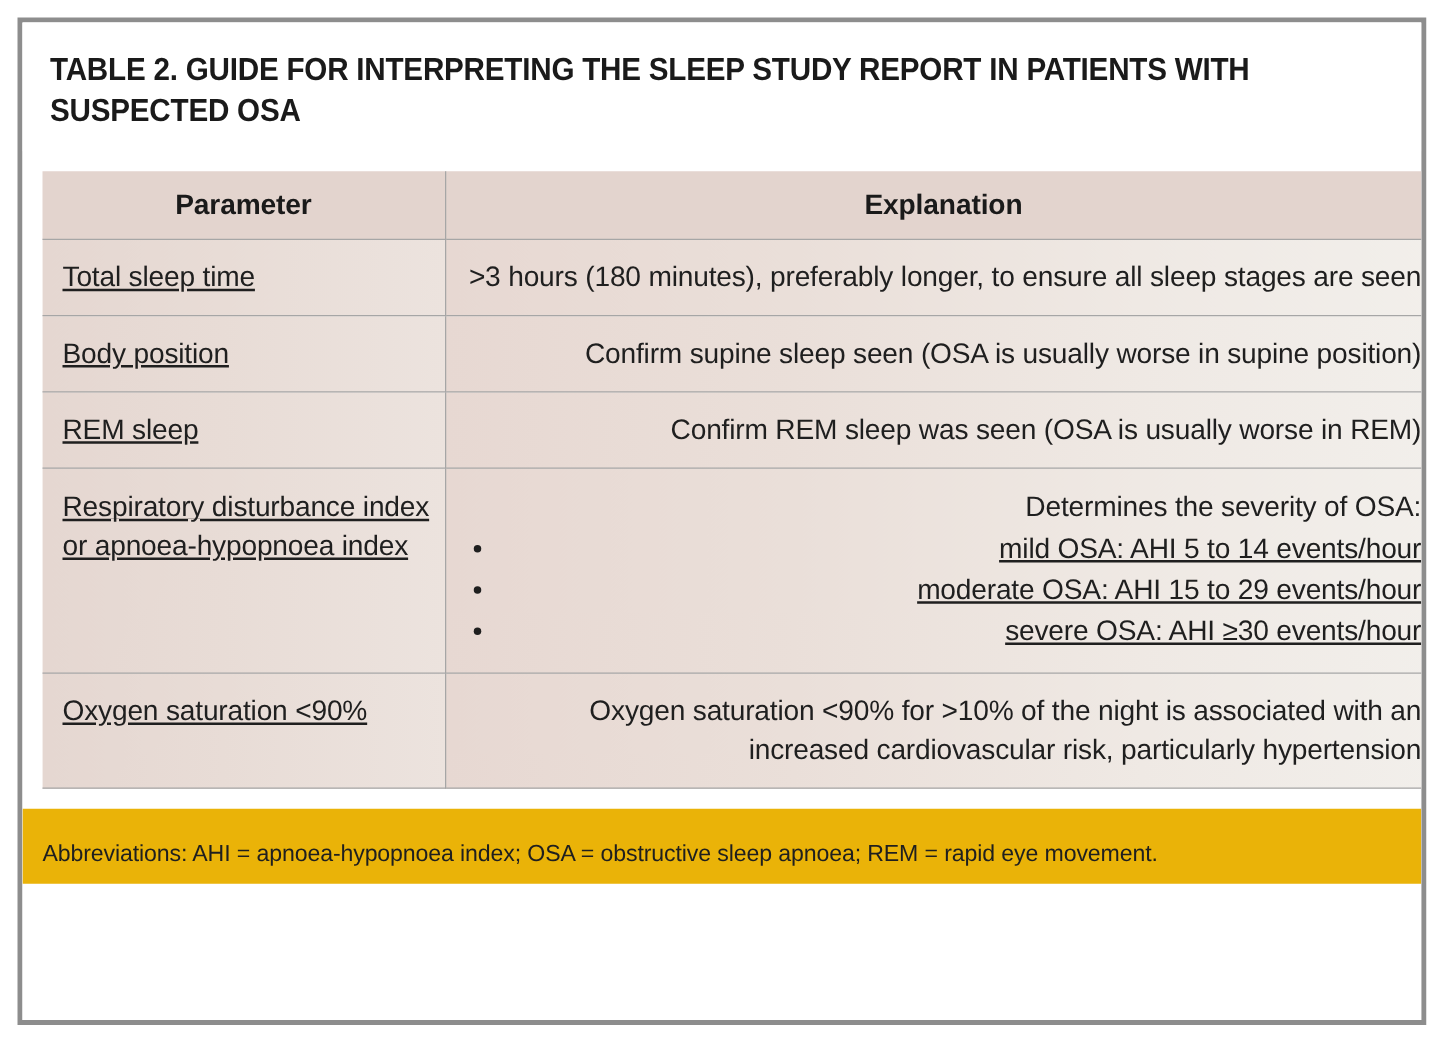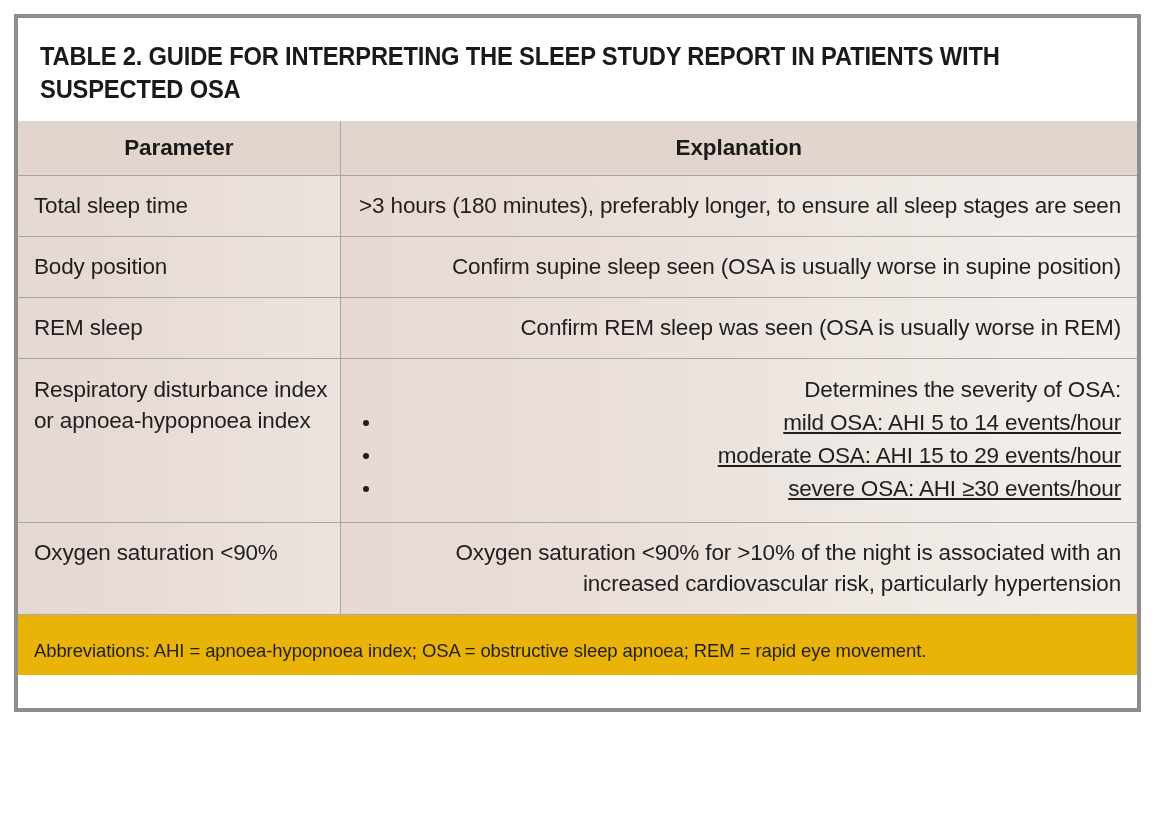--- a/index.html
+++ b/index.html
@@ -21,7 +21,7 @@
     left: 14px;
     top: 14px;
     width: 1127px;
-    height: 698px;
+    height: 806px;
     box-sizing: border-box;
     border-left: 4px solid #8d8d8d;
     border-top: 4px solid #8d8d8d;

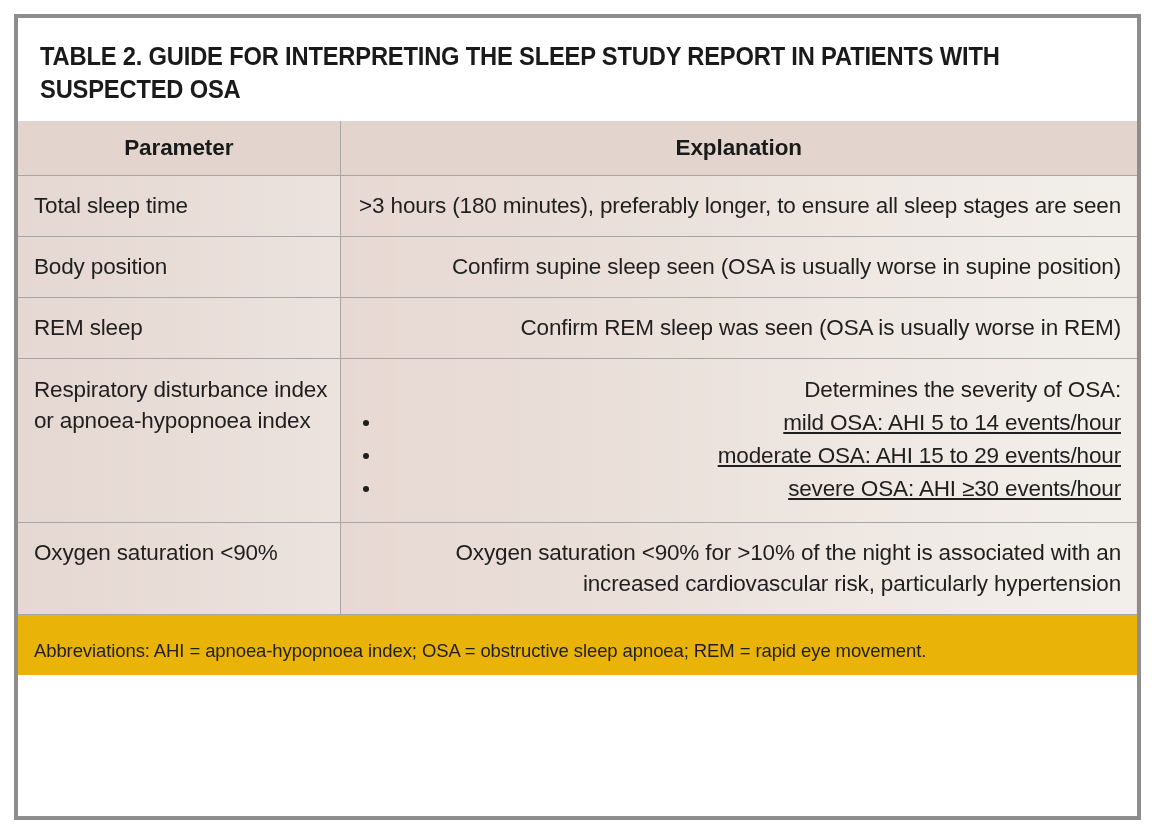--- a/index.html
+++ b/index.html
@@ -61,7 +61,7 @@
     width: 1119px;
     border-collapse: collapse;
     table-layout: fixed;
-    margin: 0;
+    margin: 16px;
     border-radius: 21px;
   }
   .tbl col.c-param { width: 322px; }

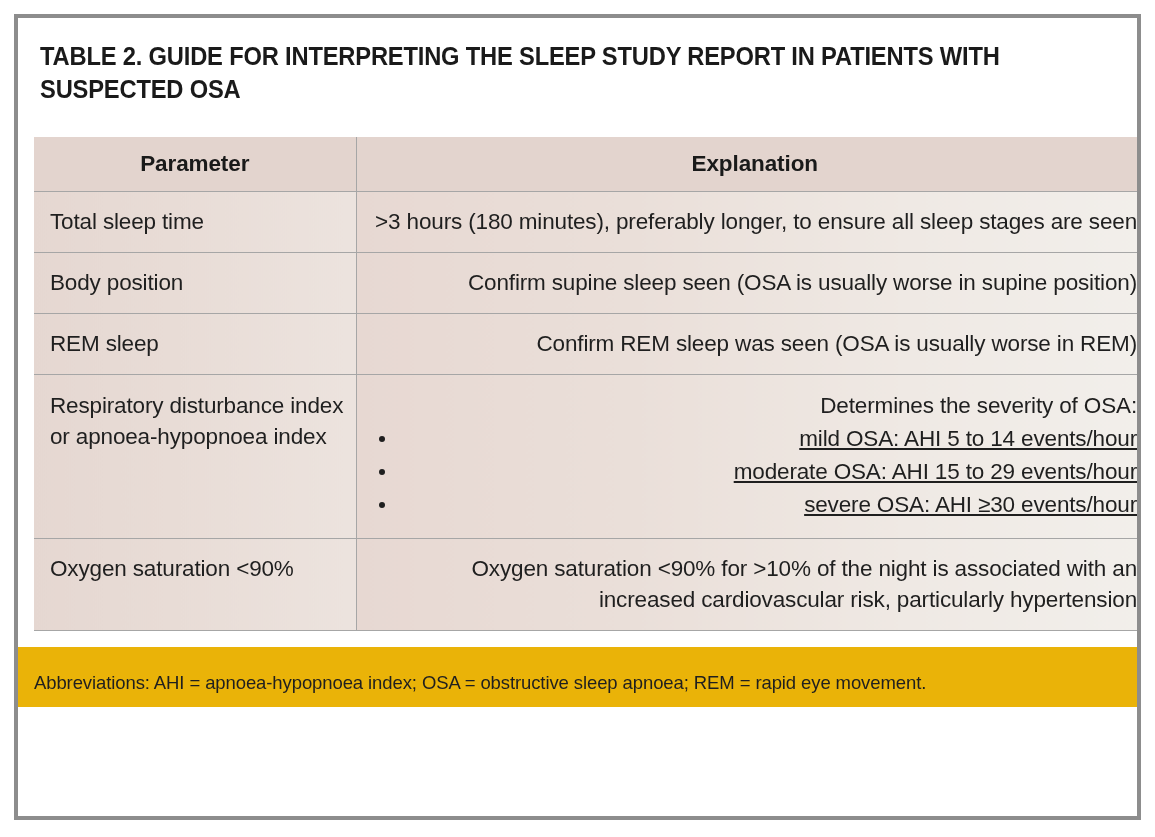--- a/index.html
+++ b/index.html
@@ -108,7 +108,7 @@
     color: #1f1f1f;
     letter-spacing: -0.15px;
   }
-  .cell.param-cell { padding-right: 10px; }
+  .cell.param-cell { padding-right: 10px; text-decoration: underline; }
   .cell.tall { padding-top: 15px; padding-bottom: 17px; }
 
   .lead { margin: 0 0 2px 0; }

